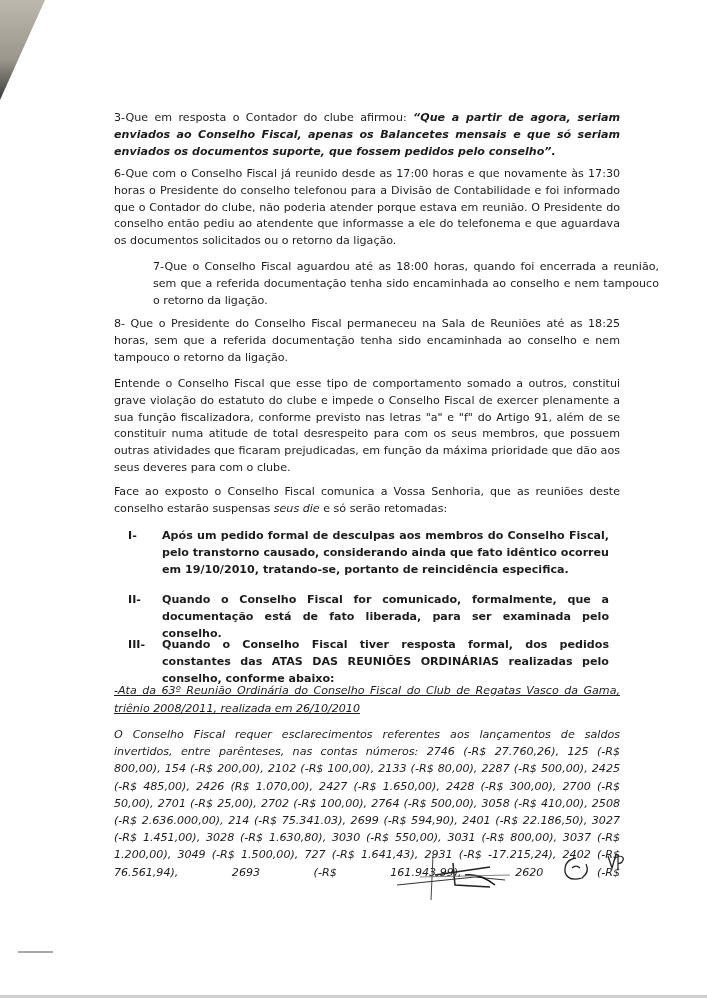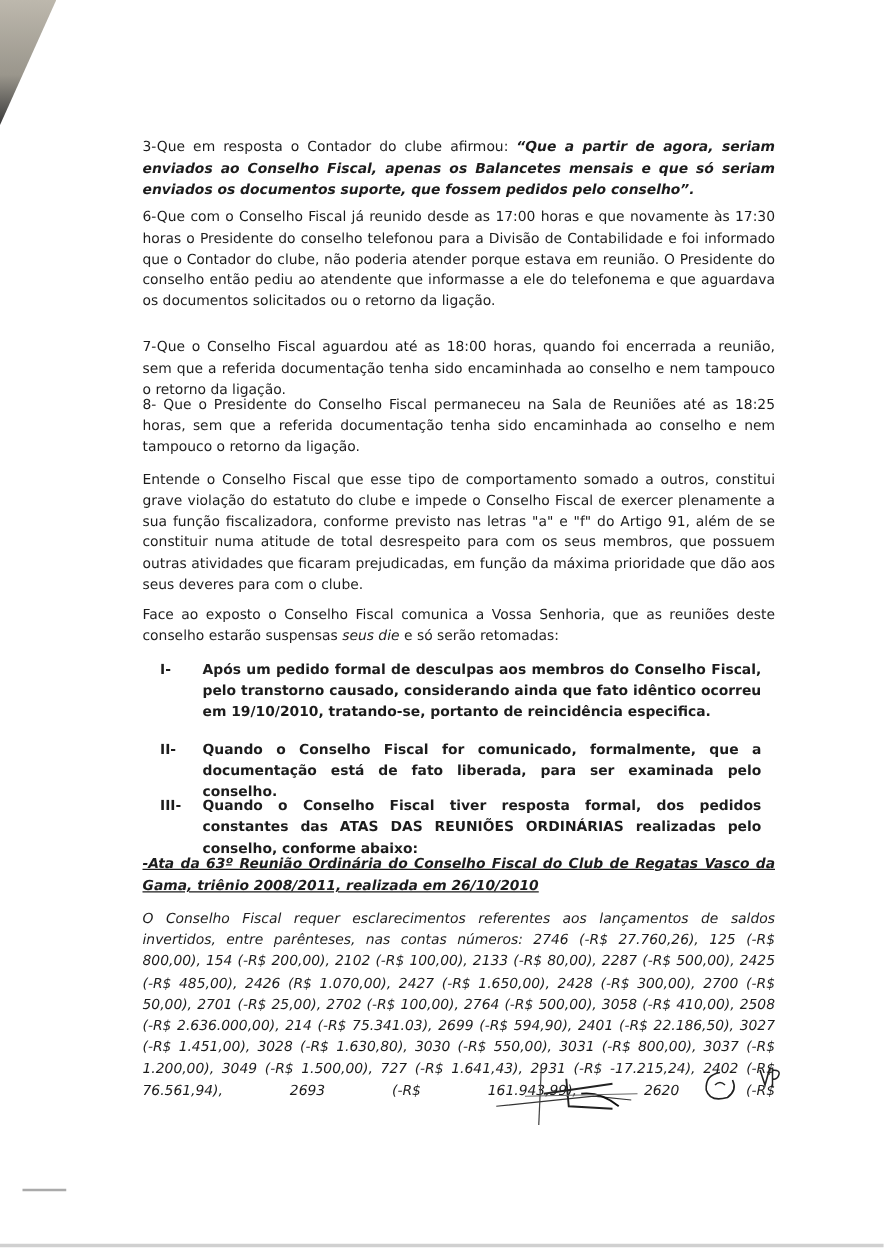--- a/index.html
+++ b/index.html
@@ -48,7 +48,7 @@
     <p>6-Que com o Conselho Fiscal já reunido desde as 17:00 horas e que novamente às 17:30 horas o Presidente do conselho telefonou para a Divisão de Contabilidade e foi informado que o Contador do clube, não poderia atender porque estava em reunião. O Presidente do conselho então pediu ao atendente que informasse a ele do telefonema e que aguardava os documentos solicitados ou o retorno da ligação.</p>
   </div>
 
-  <div class="para" style="top:160px;">
+  <div class="para" style="top:149px;margin-left:39px;">
     <p>7-Que o Conselho Fiscal aguardou até as 18:00 horas, quando foi encerrada a reunião, sem que a referida documentação tenha sido encaminhada ao conselho e nem tampouco o retorno da ligação.</p>
   </div>
 

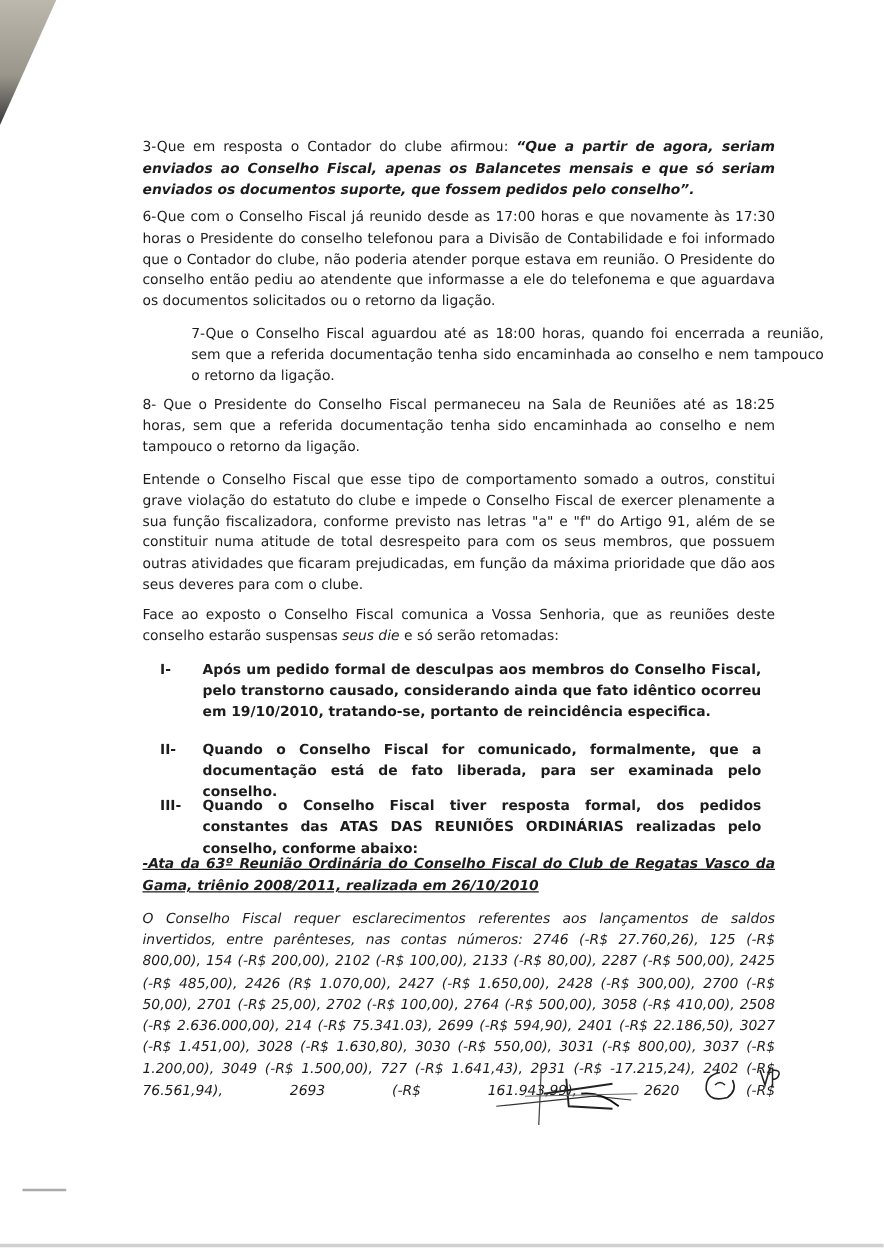--- a/index.html
+++ b/index.html
@@ -25,7 +25,7 @@
     .list-item { position: absolute; left: 0; width: 506px; font-weight: bold; }
     .list-num { position: absolute; left: 14px; top: 0; }
     .list-text { position: absolute; left: 48px; width: 447px; text-align: justify; }
-    .ata-title { font-weight: bold; font-style: italic; text-decoration: underline; }
+    .ata-title { font-weight: normal; font-style: italic; text-decoration: underline; }
     .ata-body { font-style: italic; }
     .signature { position: absolute; left: 395px; top: 855px; width: 120px; height: 50px; }
     .initials { position: absolute; left: 560px; top: 850px; width: 80px; height: 40px; }

